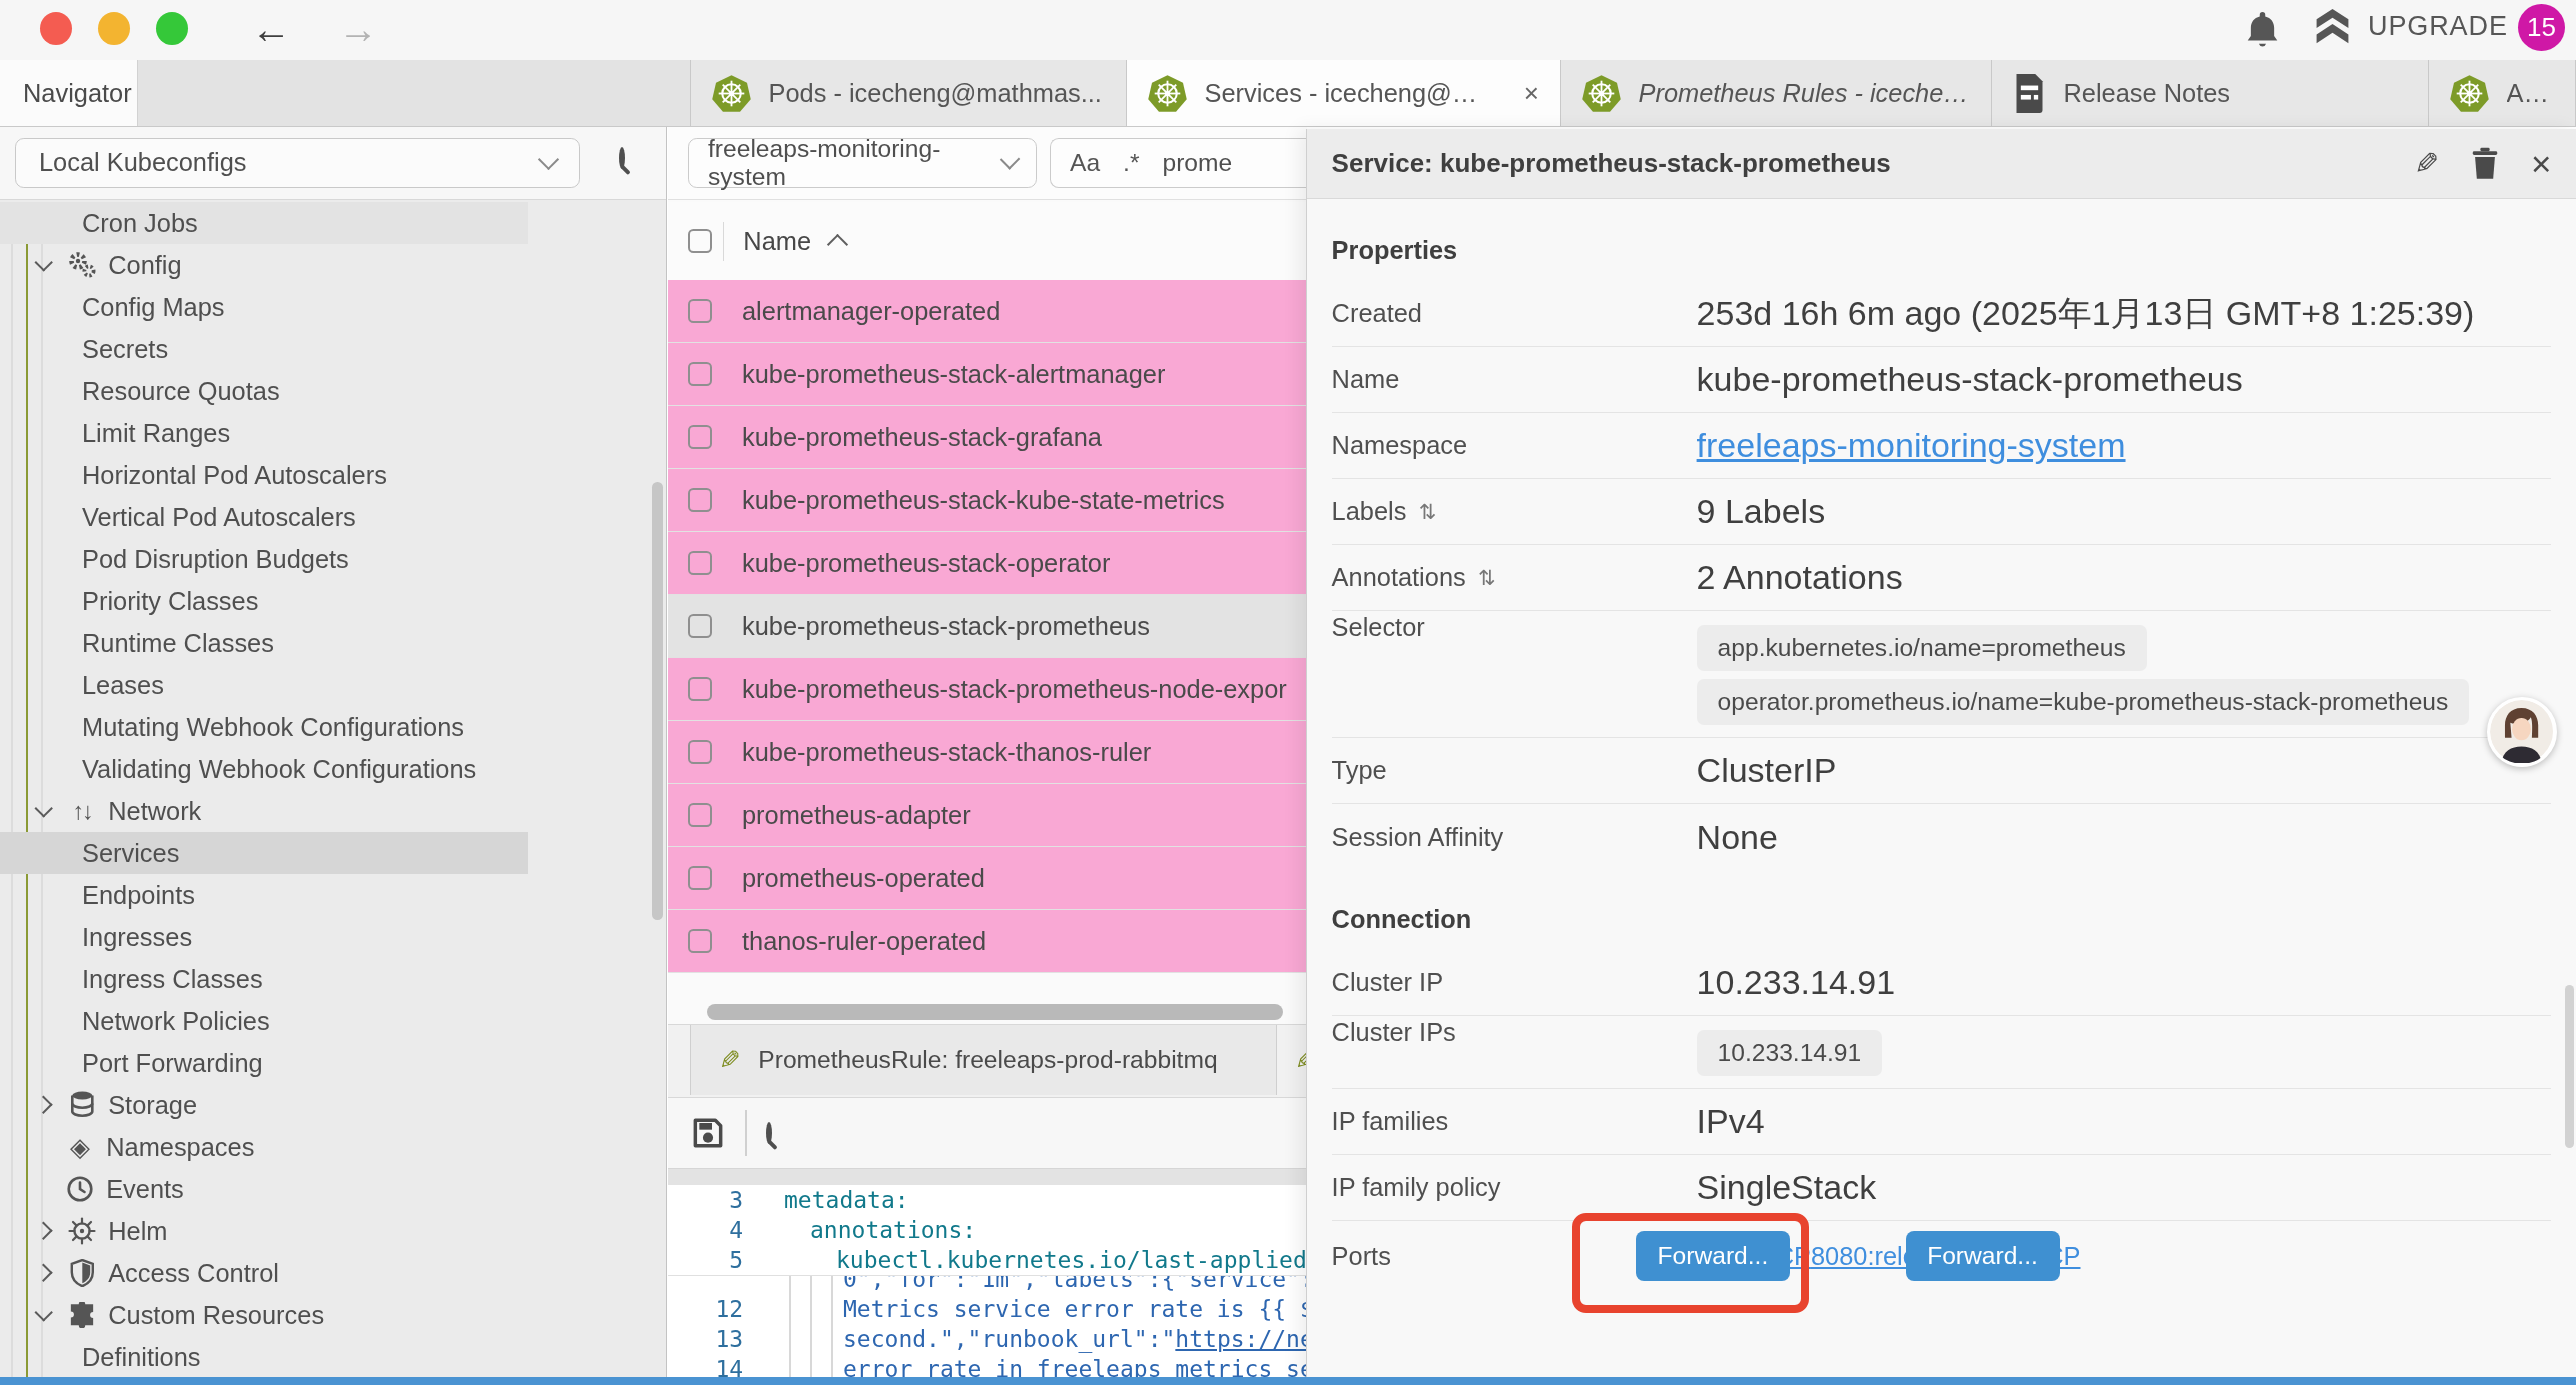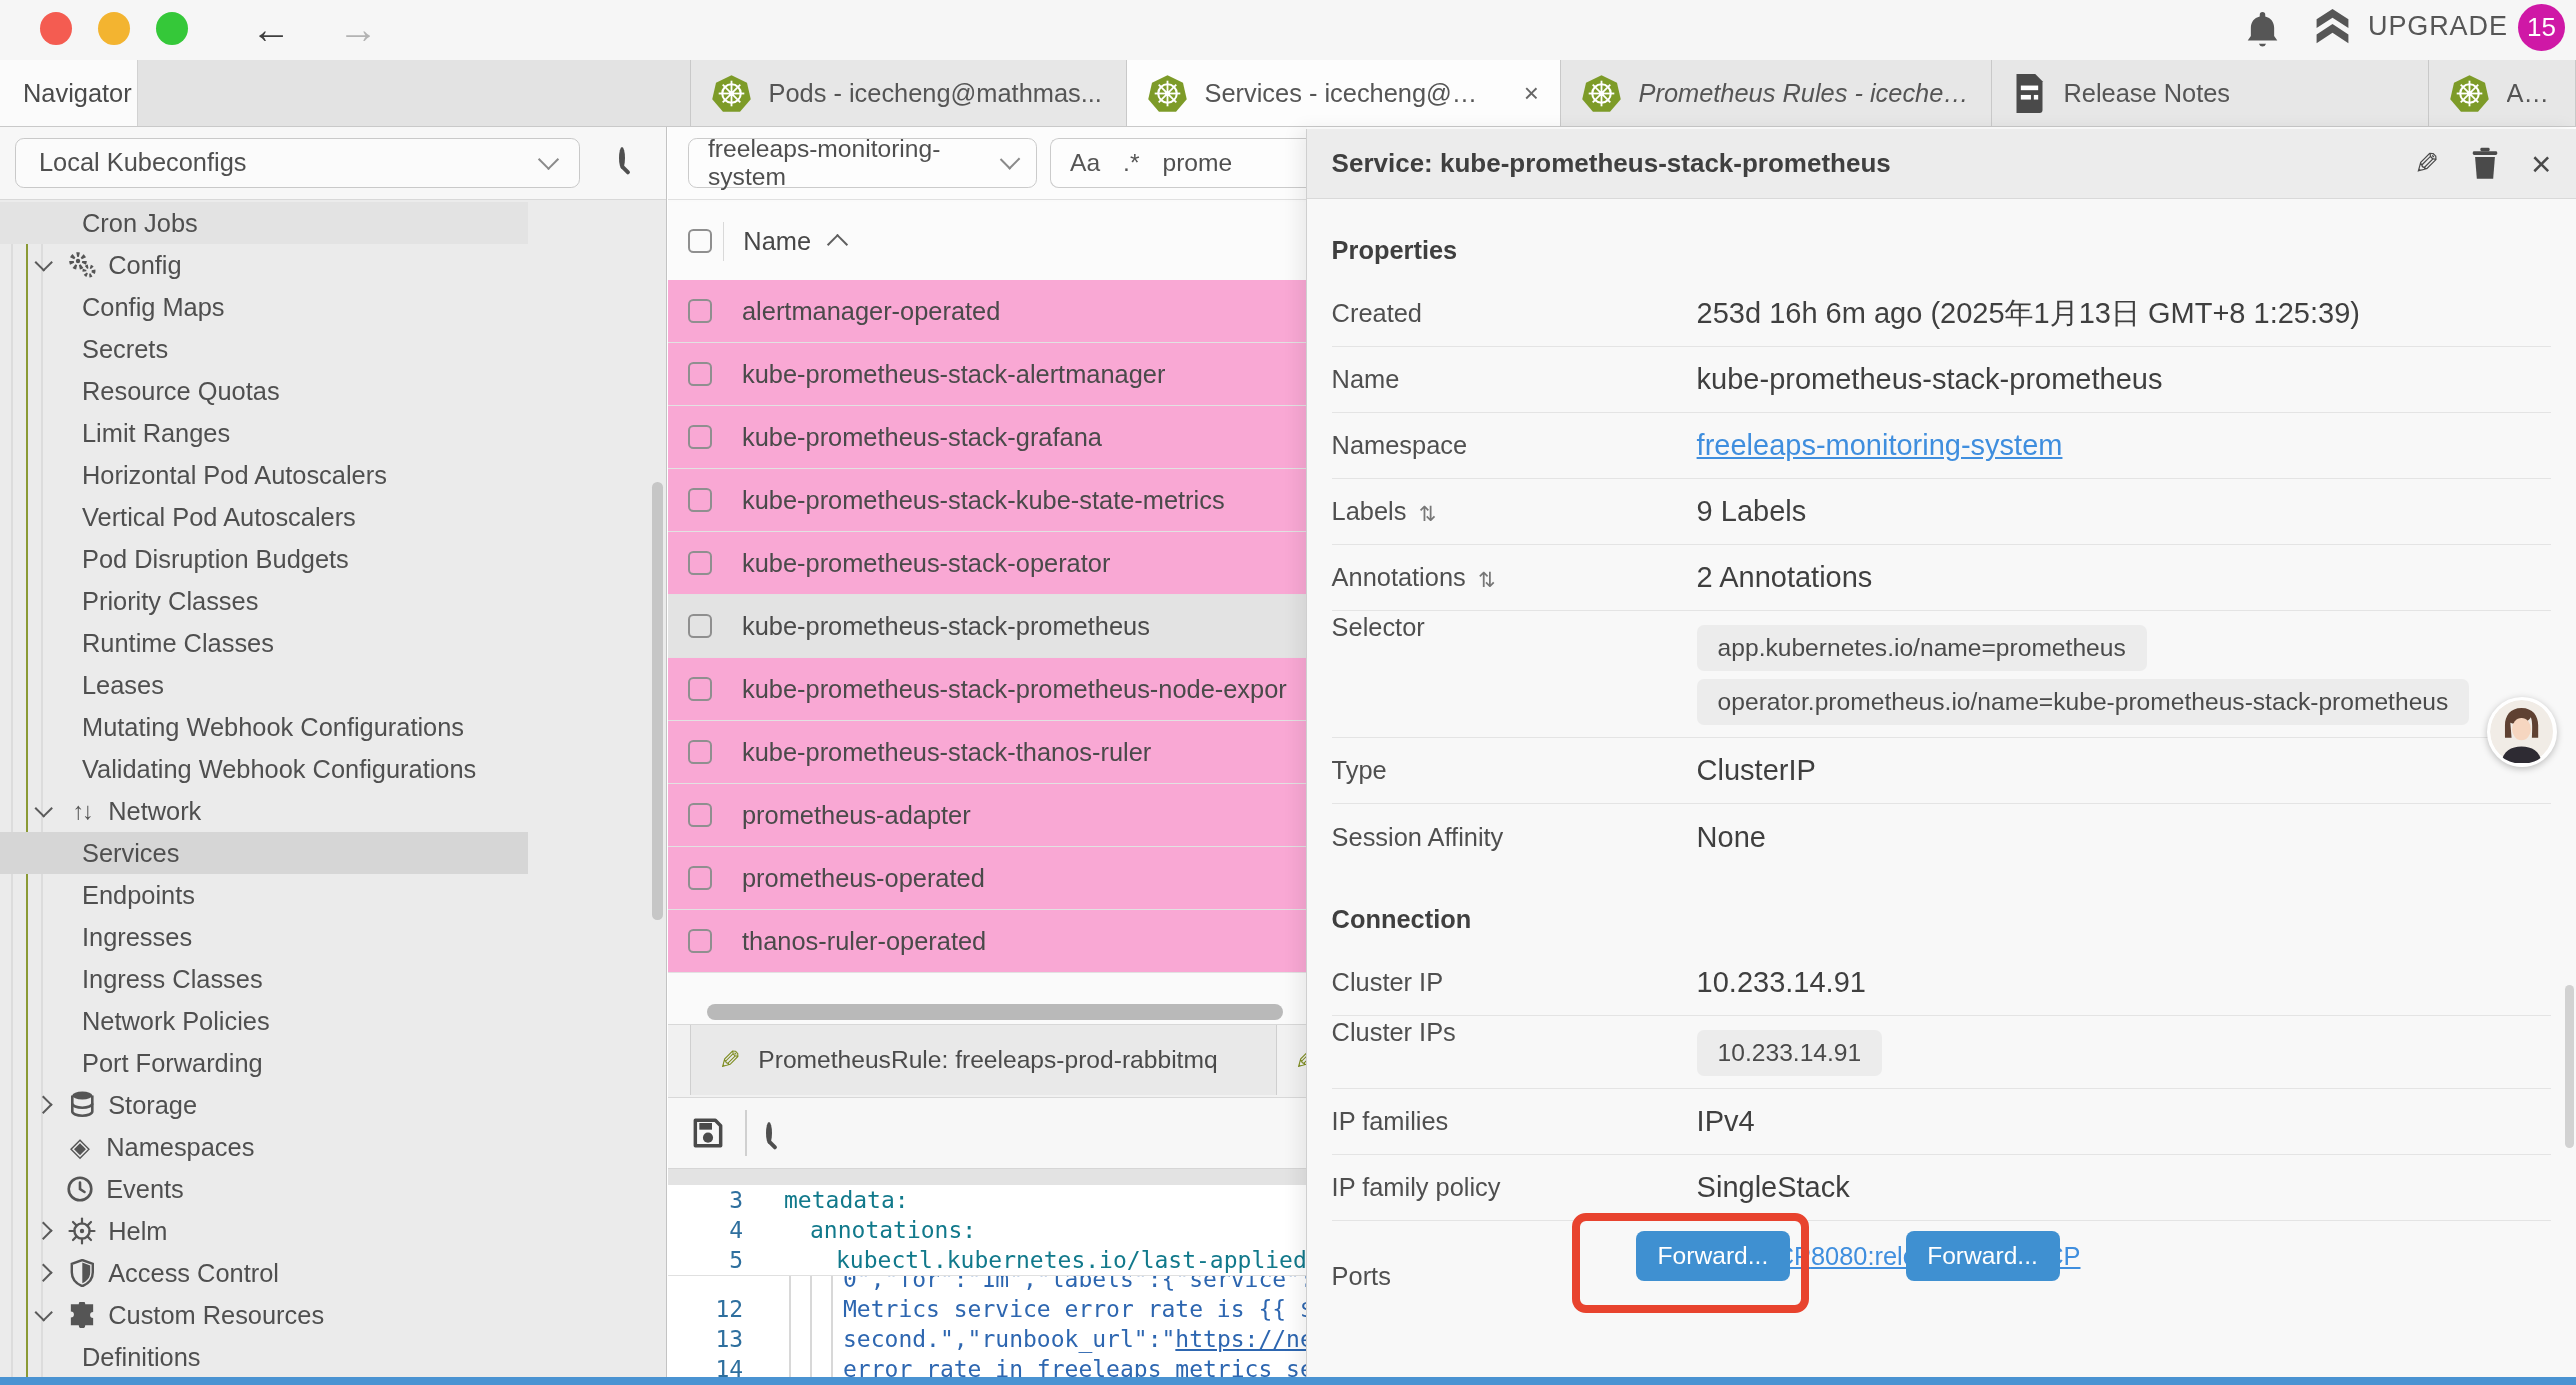--- a/index.html
+++ b/index.html
@@ -138,7 +138,7 @@
   .drow{display:flex;align-items:center;min-height:66px;border-bottom:1.8px solid #e4e4e4;
         box-sizing:border-box;position:relative;}
   .drow:last-child{border-bottom:none;}
-  .dlabel{width:365px;flex:none;font-size:25.4px;color:#4f4f4f;display:flex;align-items:flex-end;gap:12.3px;}
+  .dlabel{width:365px;flex:none;font-size:25.4px;color:#4f4f4f;display:flex;align-items:center;gap:12.3px;}
   .dvalue{font-size:29px;color:#3f3f3f;}
   .dvalue.link,.port-link{color:#3f8ede;text-decoration:underline;}
   .sort-glyph{font-size:21px;color:#777;}

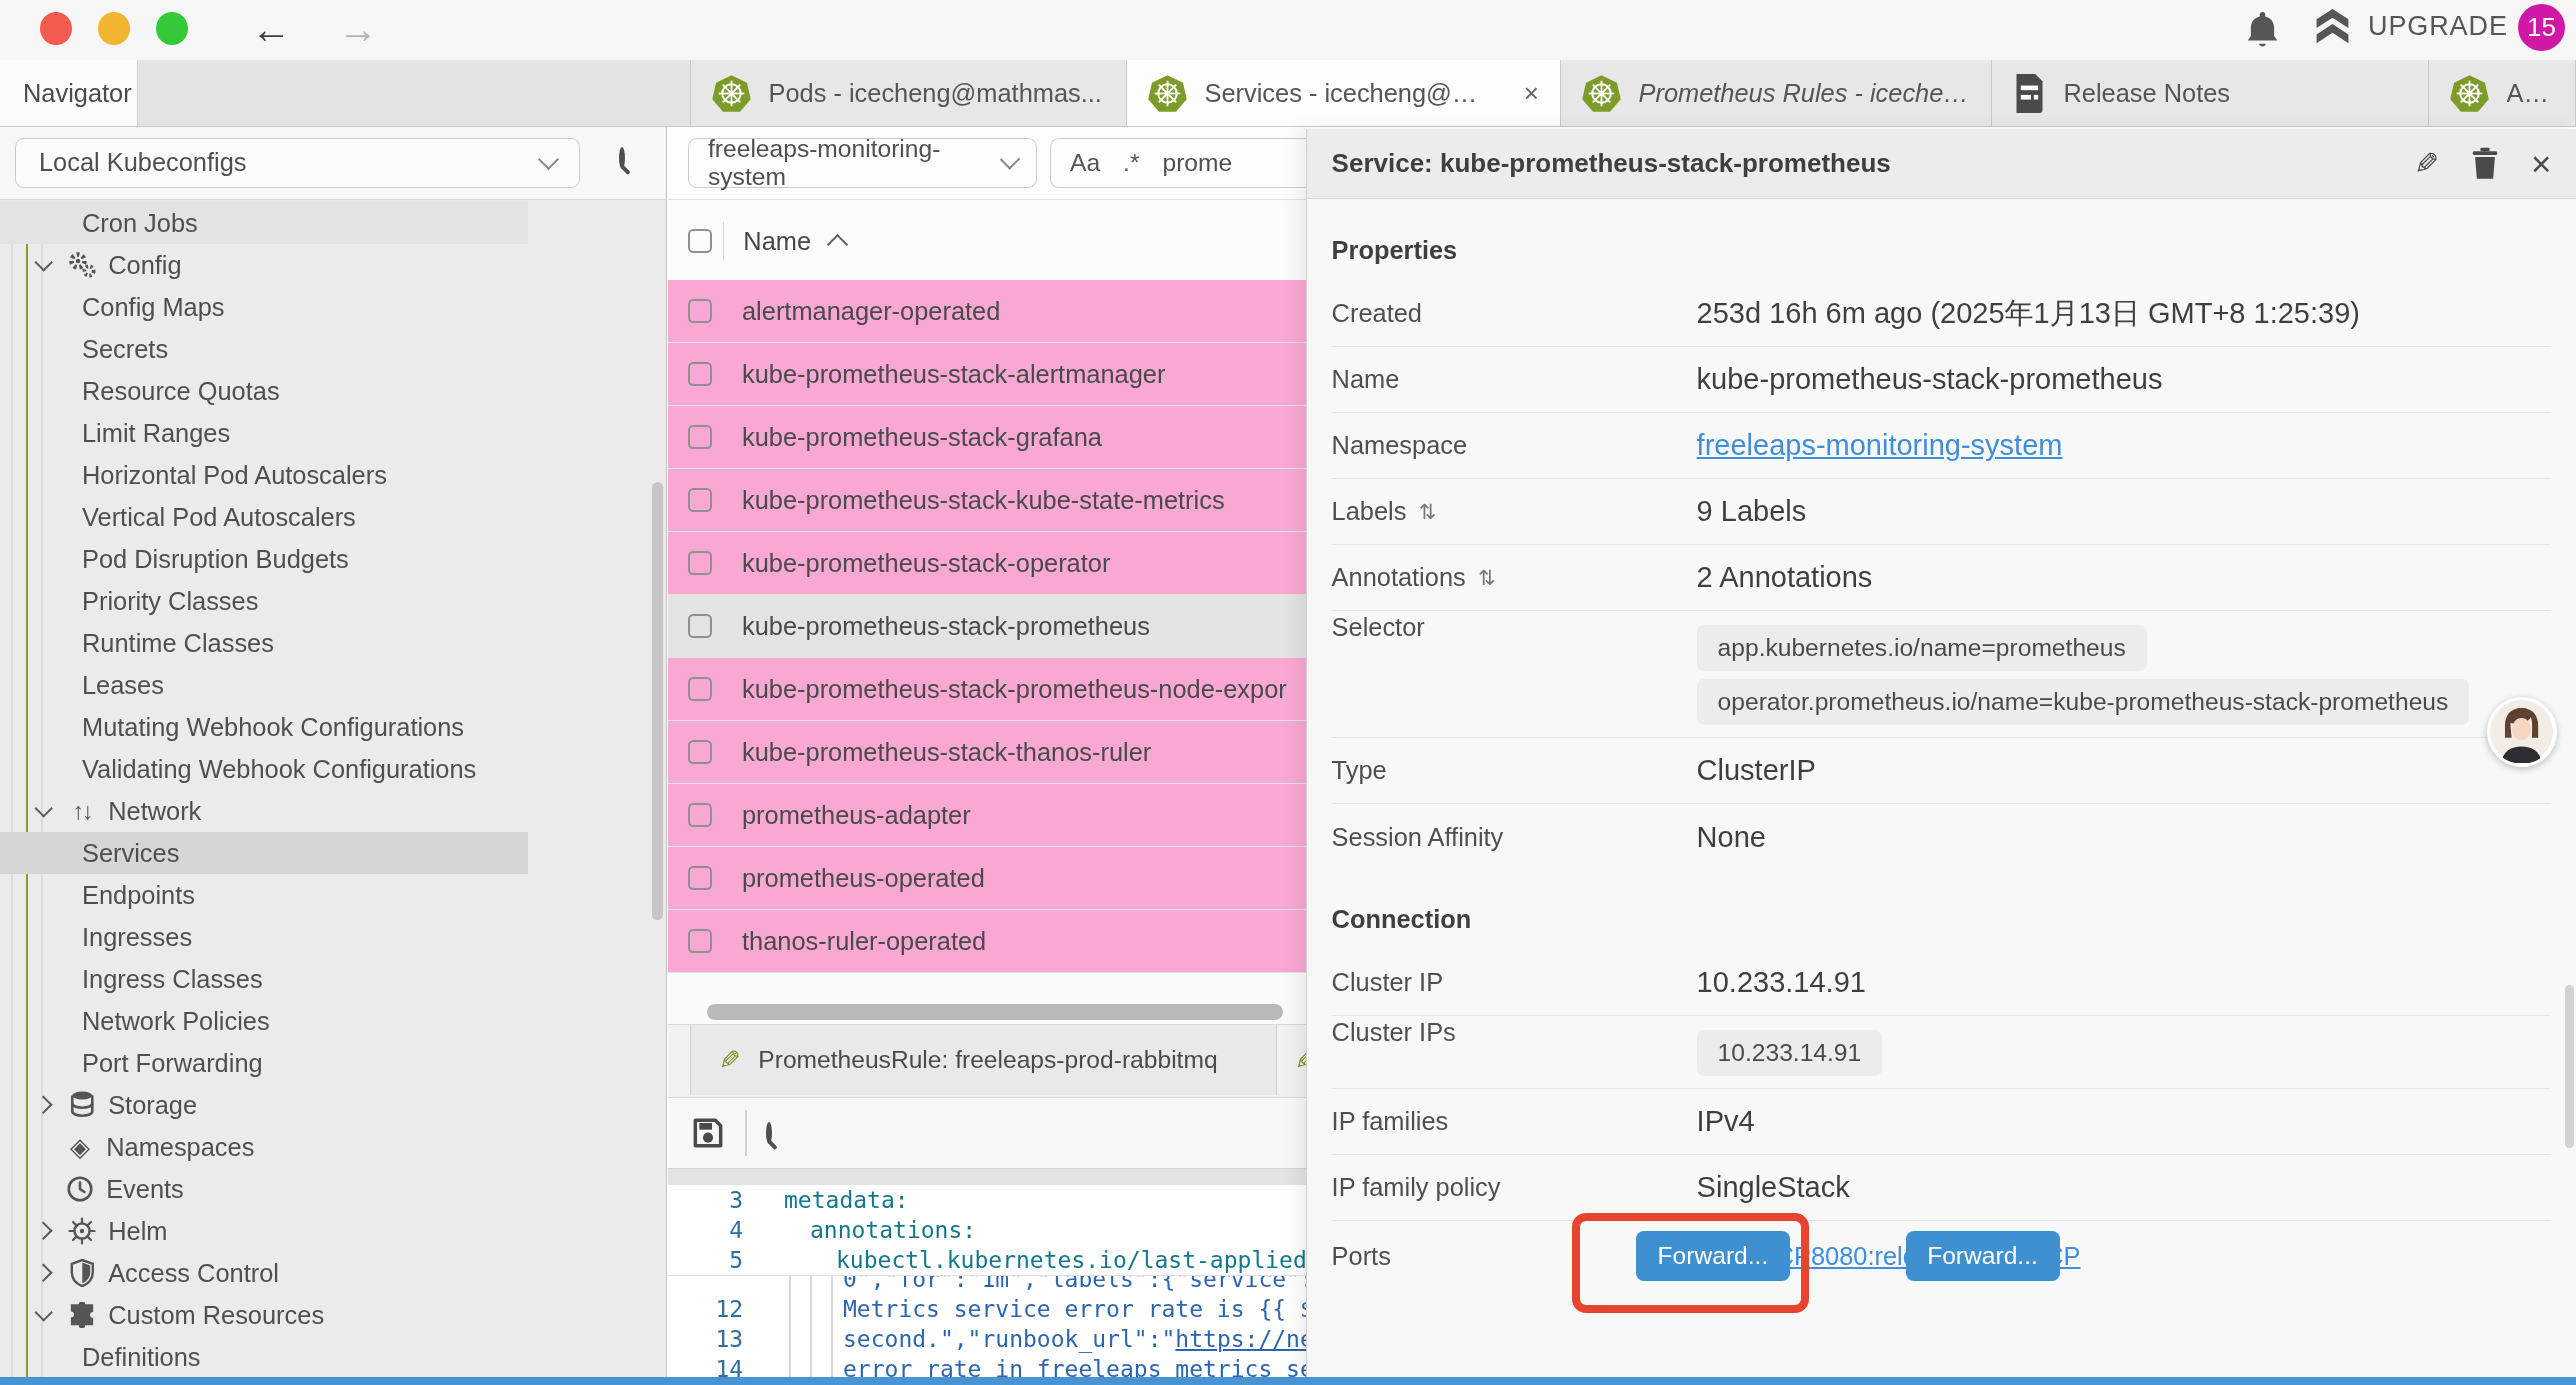--- a/index.html
+++ b/index.html
@@ -139,7 +139,7 @@
         box-sizing:border-box;position:relative;}
   .drow:last-child{border-bottom:none;}
   .dlabel{width:365px;flex:none;font-size:25.4px;color:#4f4f4f;display:flex;align-items:center;gap:12.3px;}
-  .dvalue{font-size:29px;color:#3f3f3f;}
+  .dvalue{font-size:34px;color:#3f3f3f;}
   .dvalue.link,.port-link{color:#3f8ede;text-decoration:underline;}
   .sort-glyph{font-size:21px;color:#777;}
   .chips{display:flex;flex-direction:column;gap:8.8px;padding:12.3px 0;}

